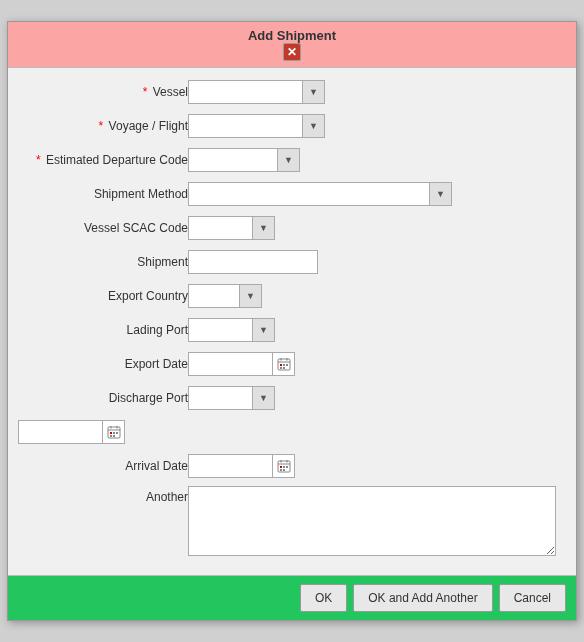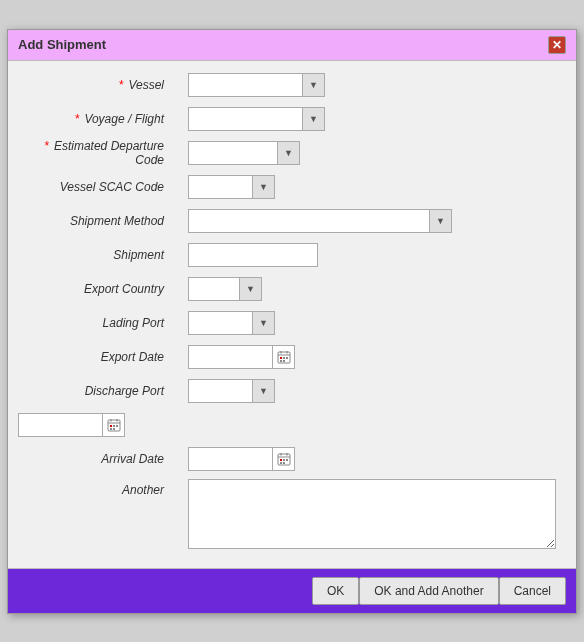--- a/index.html
+++ b/index.html
@@ -20,12 +20,13 @@
       box-shadow: 2px 2px 8px rgba(0,0,0,0.3);
     }
     .dialog-title-bar {
-      background: #f0abfc;
+      background: #fca5a5;
       border-bottom: 1px solid #bbb;
       padding: 6px 10px;
       display: flex;
       align-items: center;
       justify-content: space-between;
+      flex-direction: column;
     }
     .dialog-title {
       font-weight: bold;

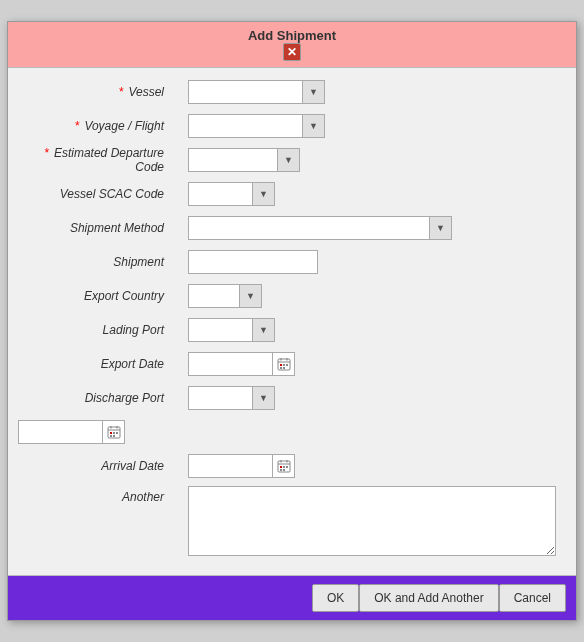--- a/index.html
+++ b/index.html
@@ -60,11 +60,10 @@
     .form-label {
       width: 170px;
       text-align: right;
-      padding-right: 24px;
+      padding-right: 0;
       font-size: 12px;
       color: #333;
       flex-shrink: 0;
-      font-style: italic;
     }
     .required-star {
       color: red;

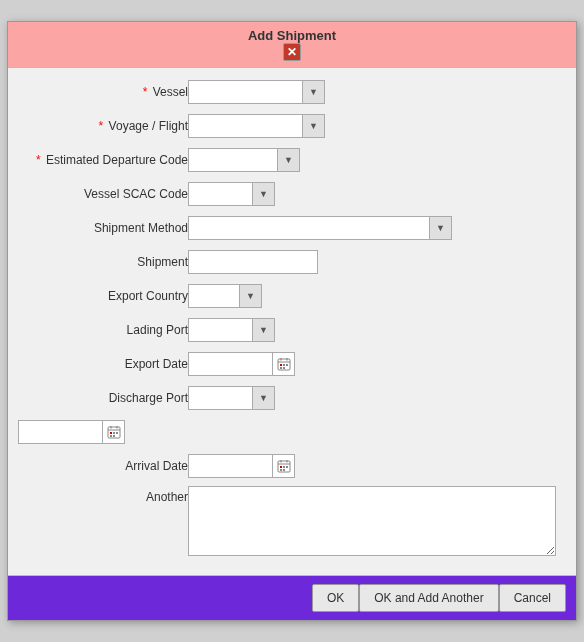--- a/index.html
+++ b/index.html
@@ -236,16 +236,16 @@
     </div>
 
     <div class="form-row">
+      <div class="form-label">Shipment Method</div>
+      <div class="form-control dropdown shipmethod-dropdown">
+        <input class="dropdown-input" type="text" value="" style="">
+        <div class="dropdown-btn"></div>
+      </div>
+    </div>
+
+    <div class="form-row">
       <div class="form-label">Vessel SCAC Code</div>
       <div class="form-control dropdown scac-dropdown">
-        <input class="dropdown-input" type="text" value="" style="">
-        <div class="dropdown-btn"></div>
-      </div>
-    </div>
-
-    <div class="form-row">
-      <div class="form-label">Shipment Method</div>
-      <div class="form-control dropdown shipmethod-dropdown">
         <input class="dropdown-input" type="text" value="" style="">
         <div class="dropdown-btn"></div>
       </div>

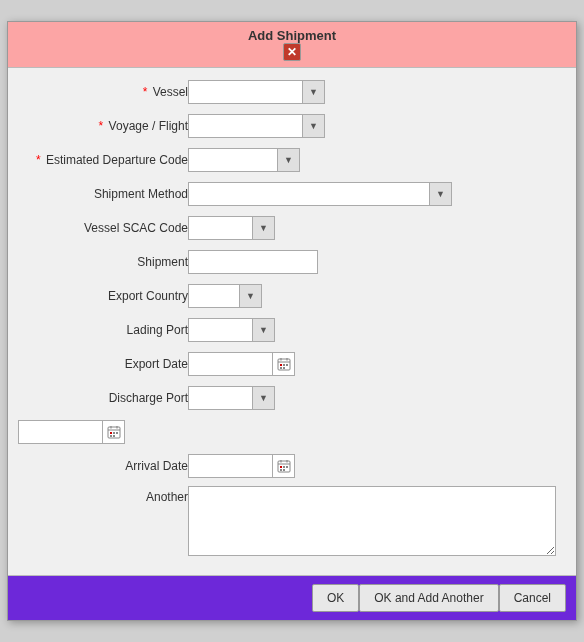--- a/index.html
+++ b/index.html
@@ -178,7 +178,8 @@
       padding: 8px 10px;
       display: flex;
       justify-content: flex-end;
-      background: #6d28d9;
+      gap: 6px;
+      background: #22c55e;
     }
     .footer-btn {
       height: 28px;

